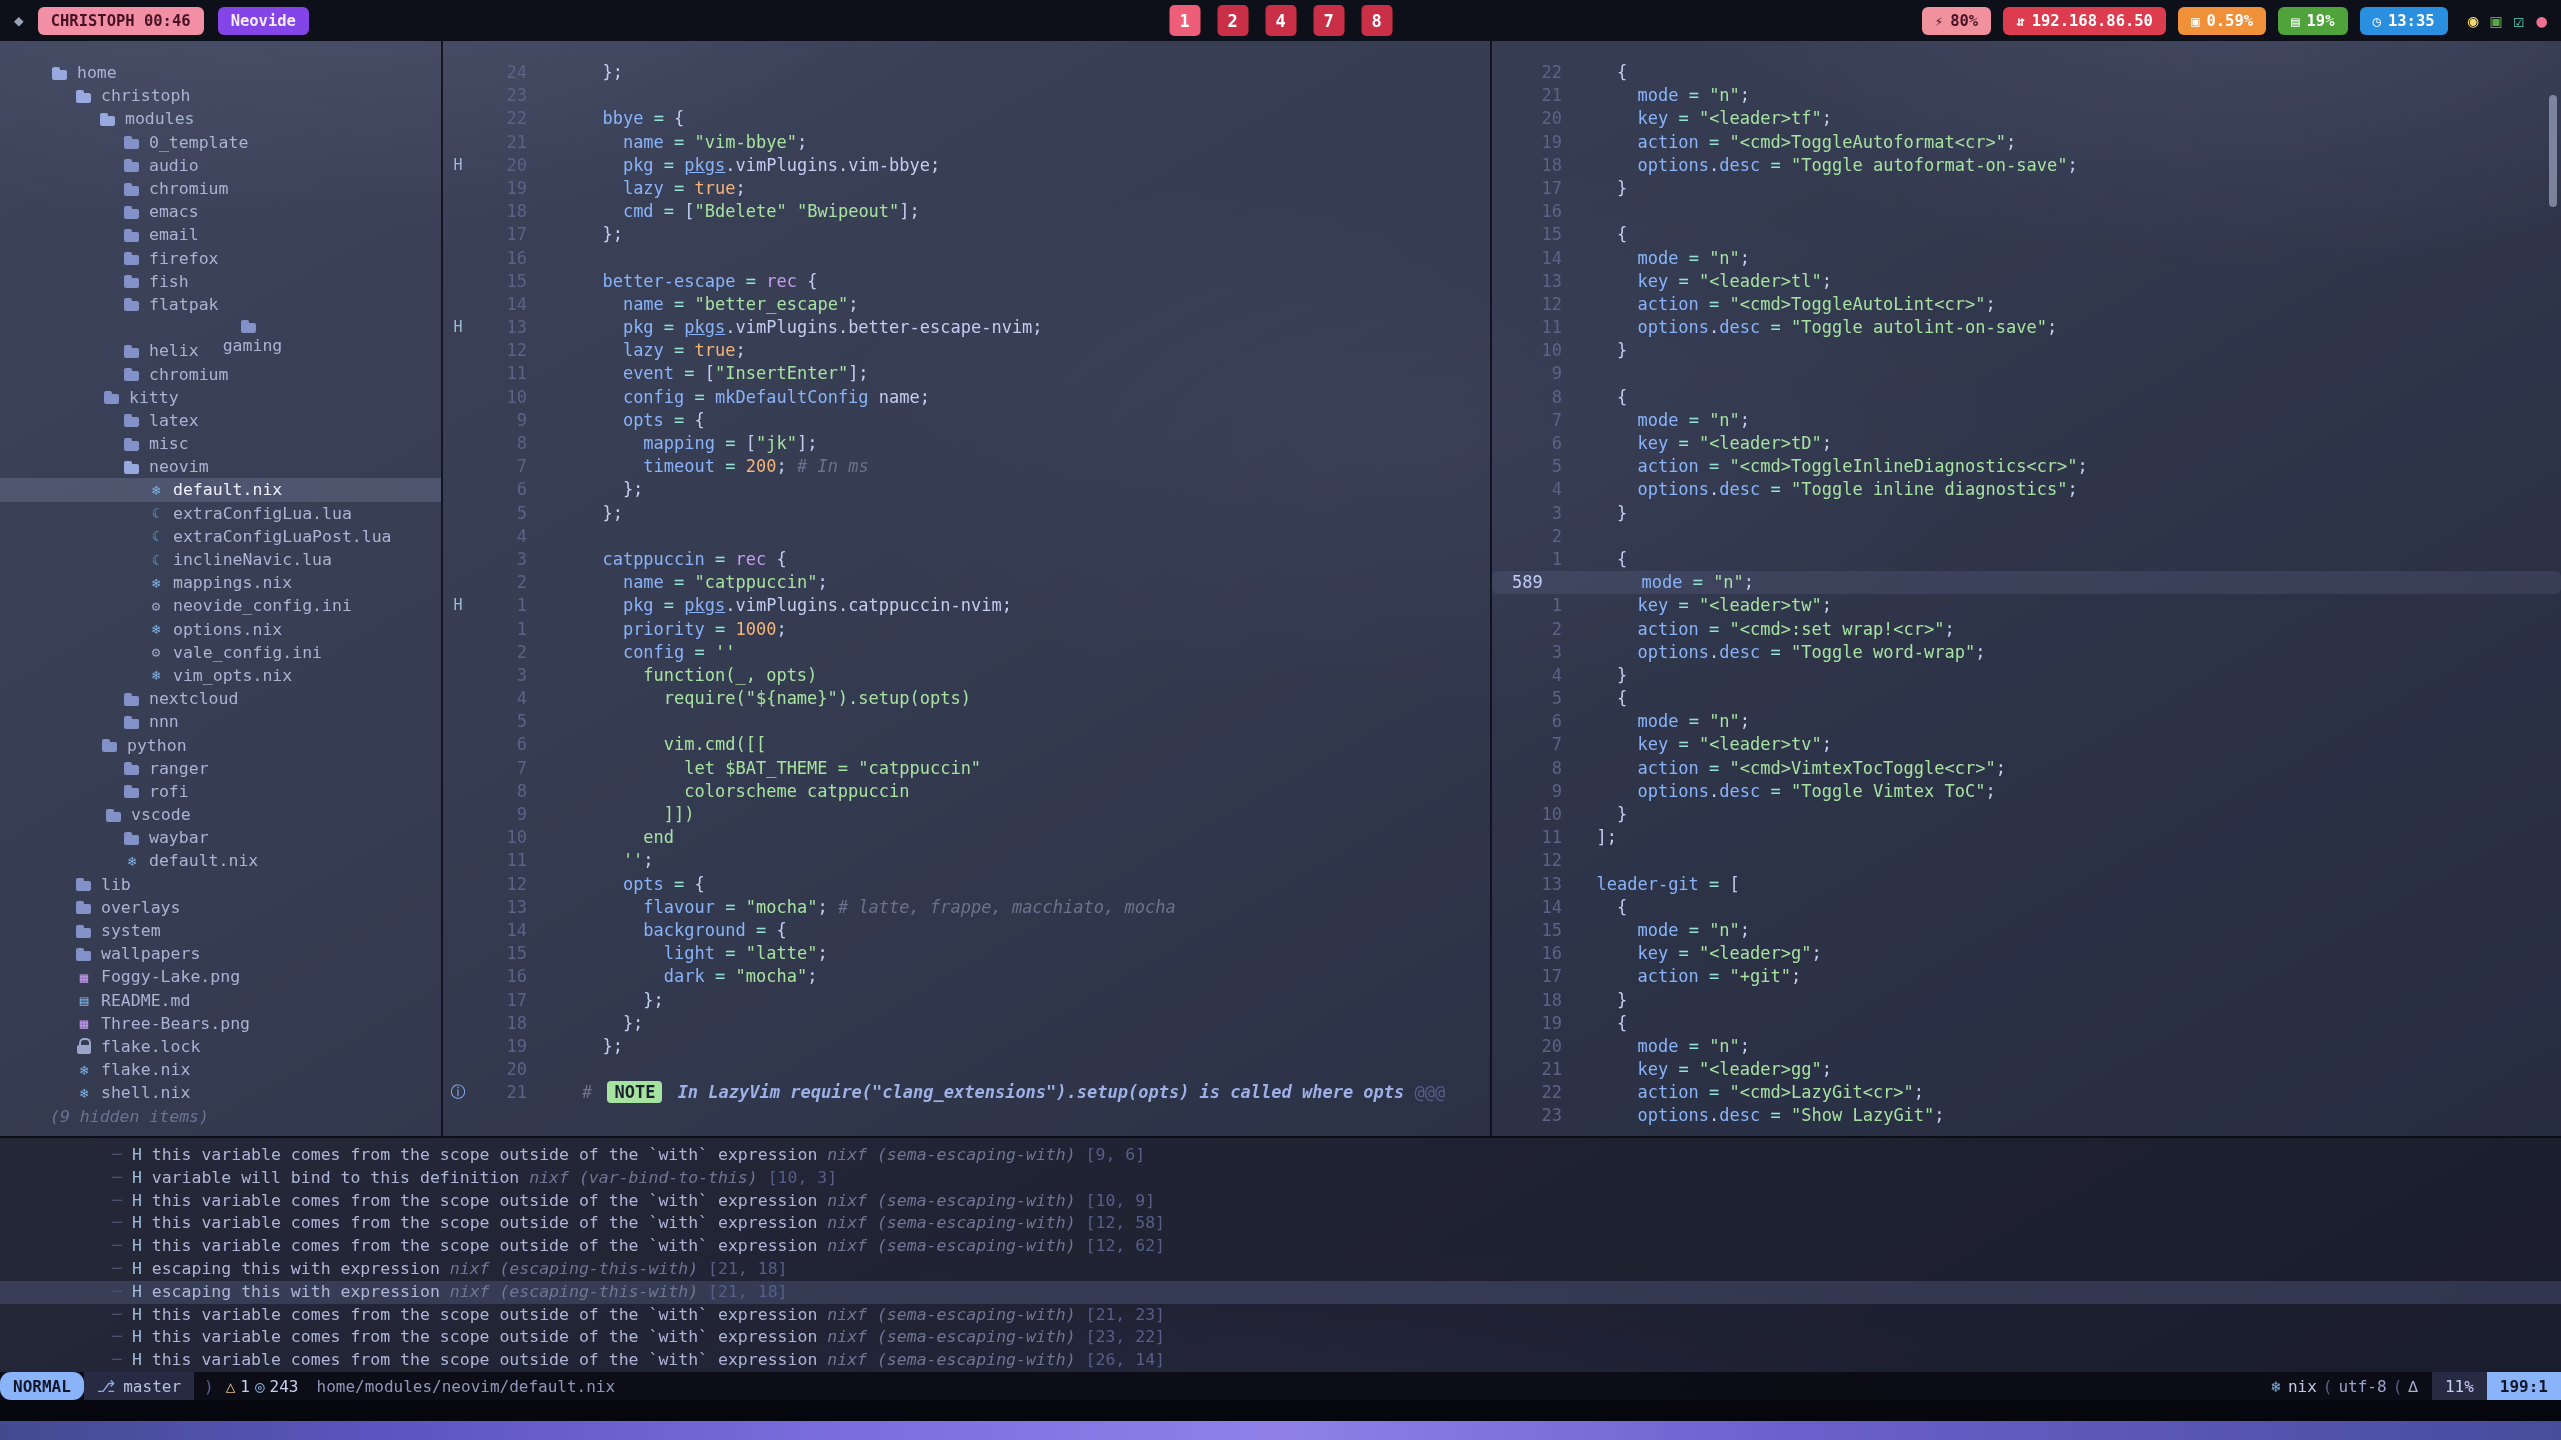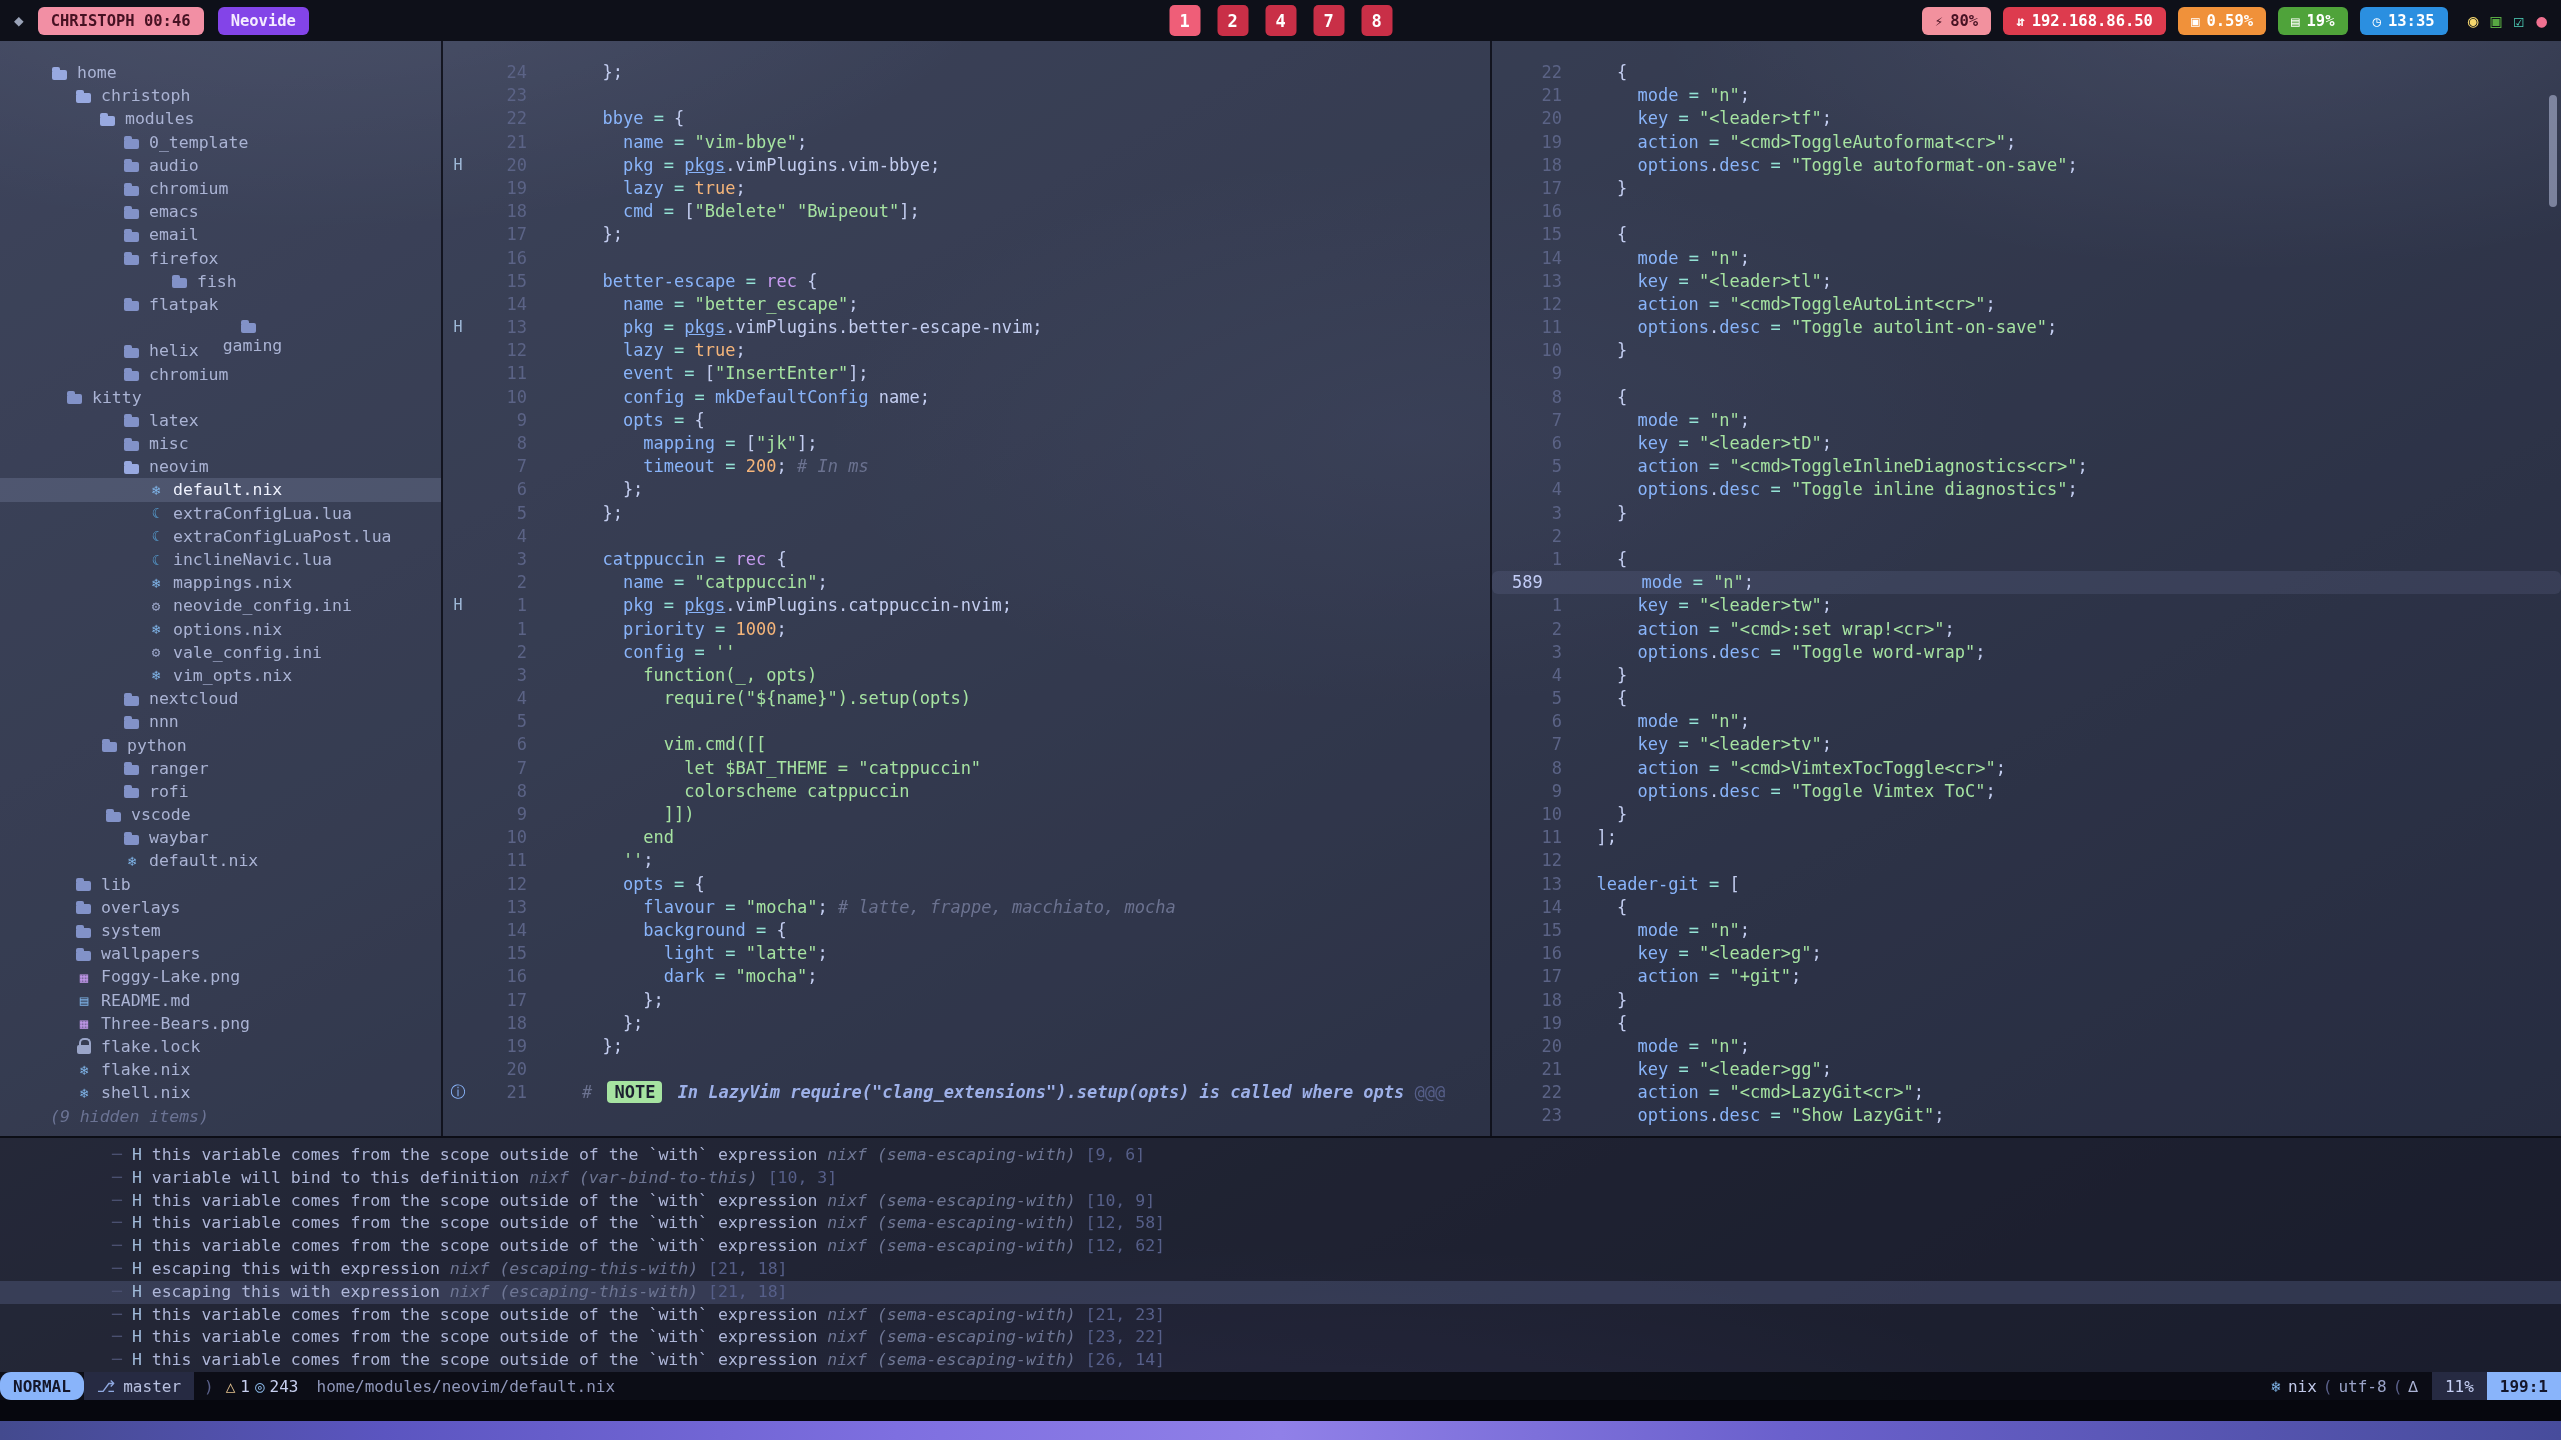--- a/index.html
+++ b/index.html
@@ -182,7 +182,7 @@
           <span class="ic ic-folder"></span>
           <span class="tlabel">firefox</span>
         </div>
-        <div class="trow" style="padding-left: 122px; margin-left: 48px;">
+        <div class="trow" style="padding-left: 122px;">
           <span class="ic ic-folder"></span>
           <span class="tlabel">fish</span>
         </div>

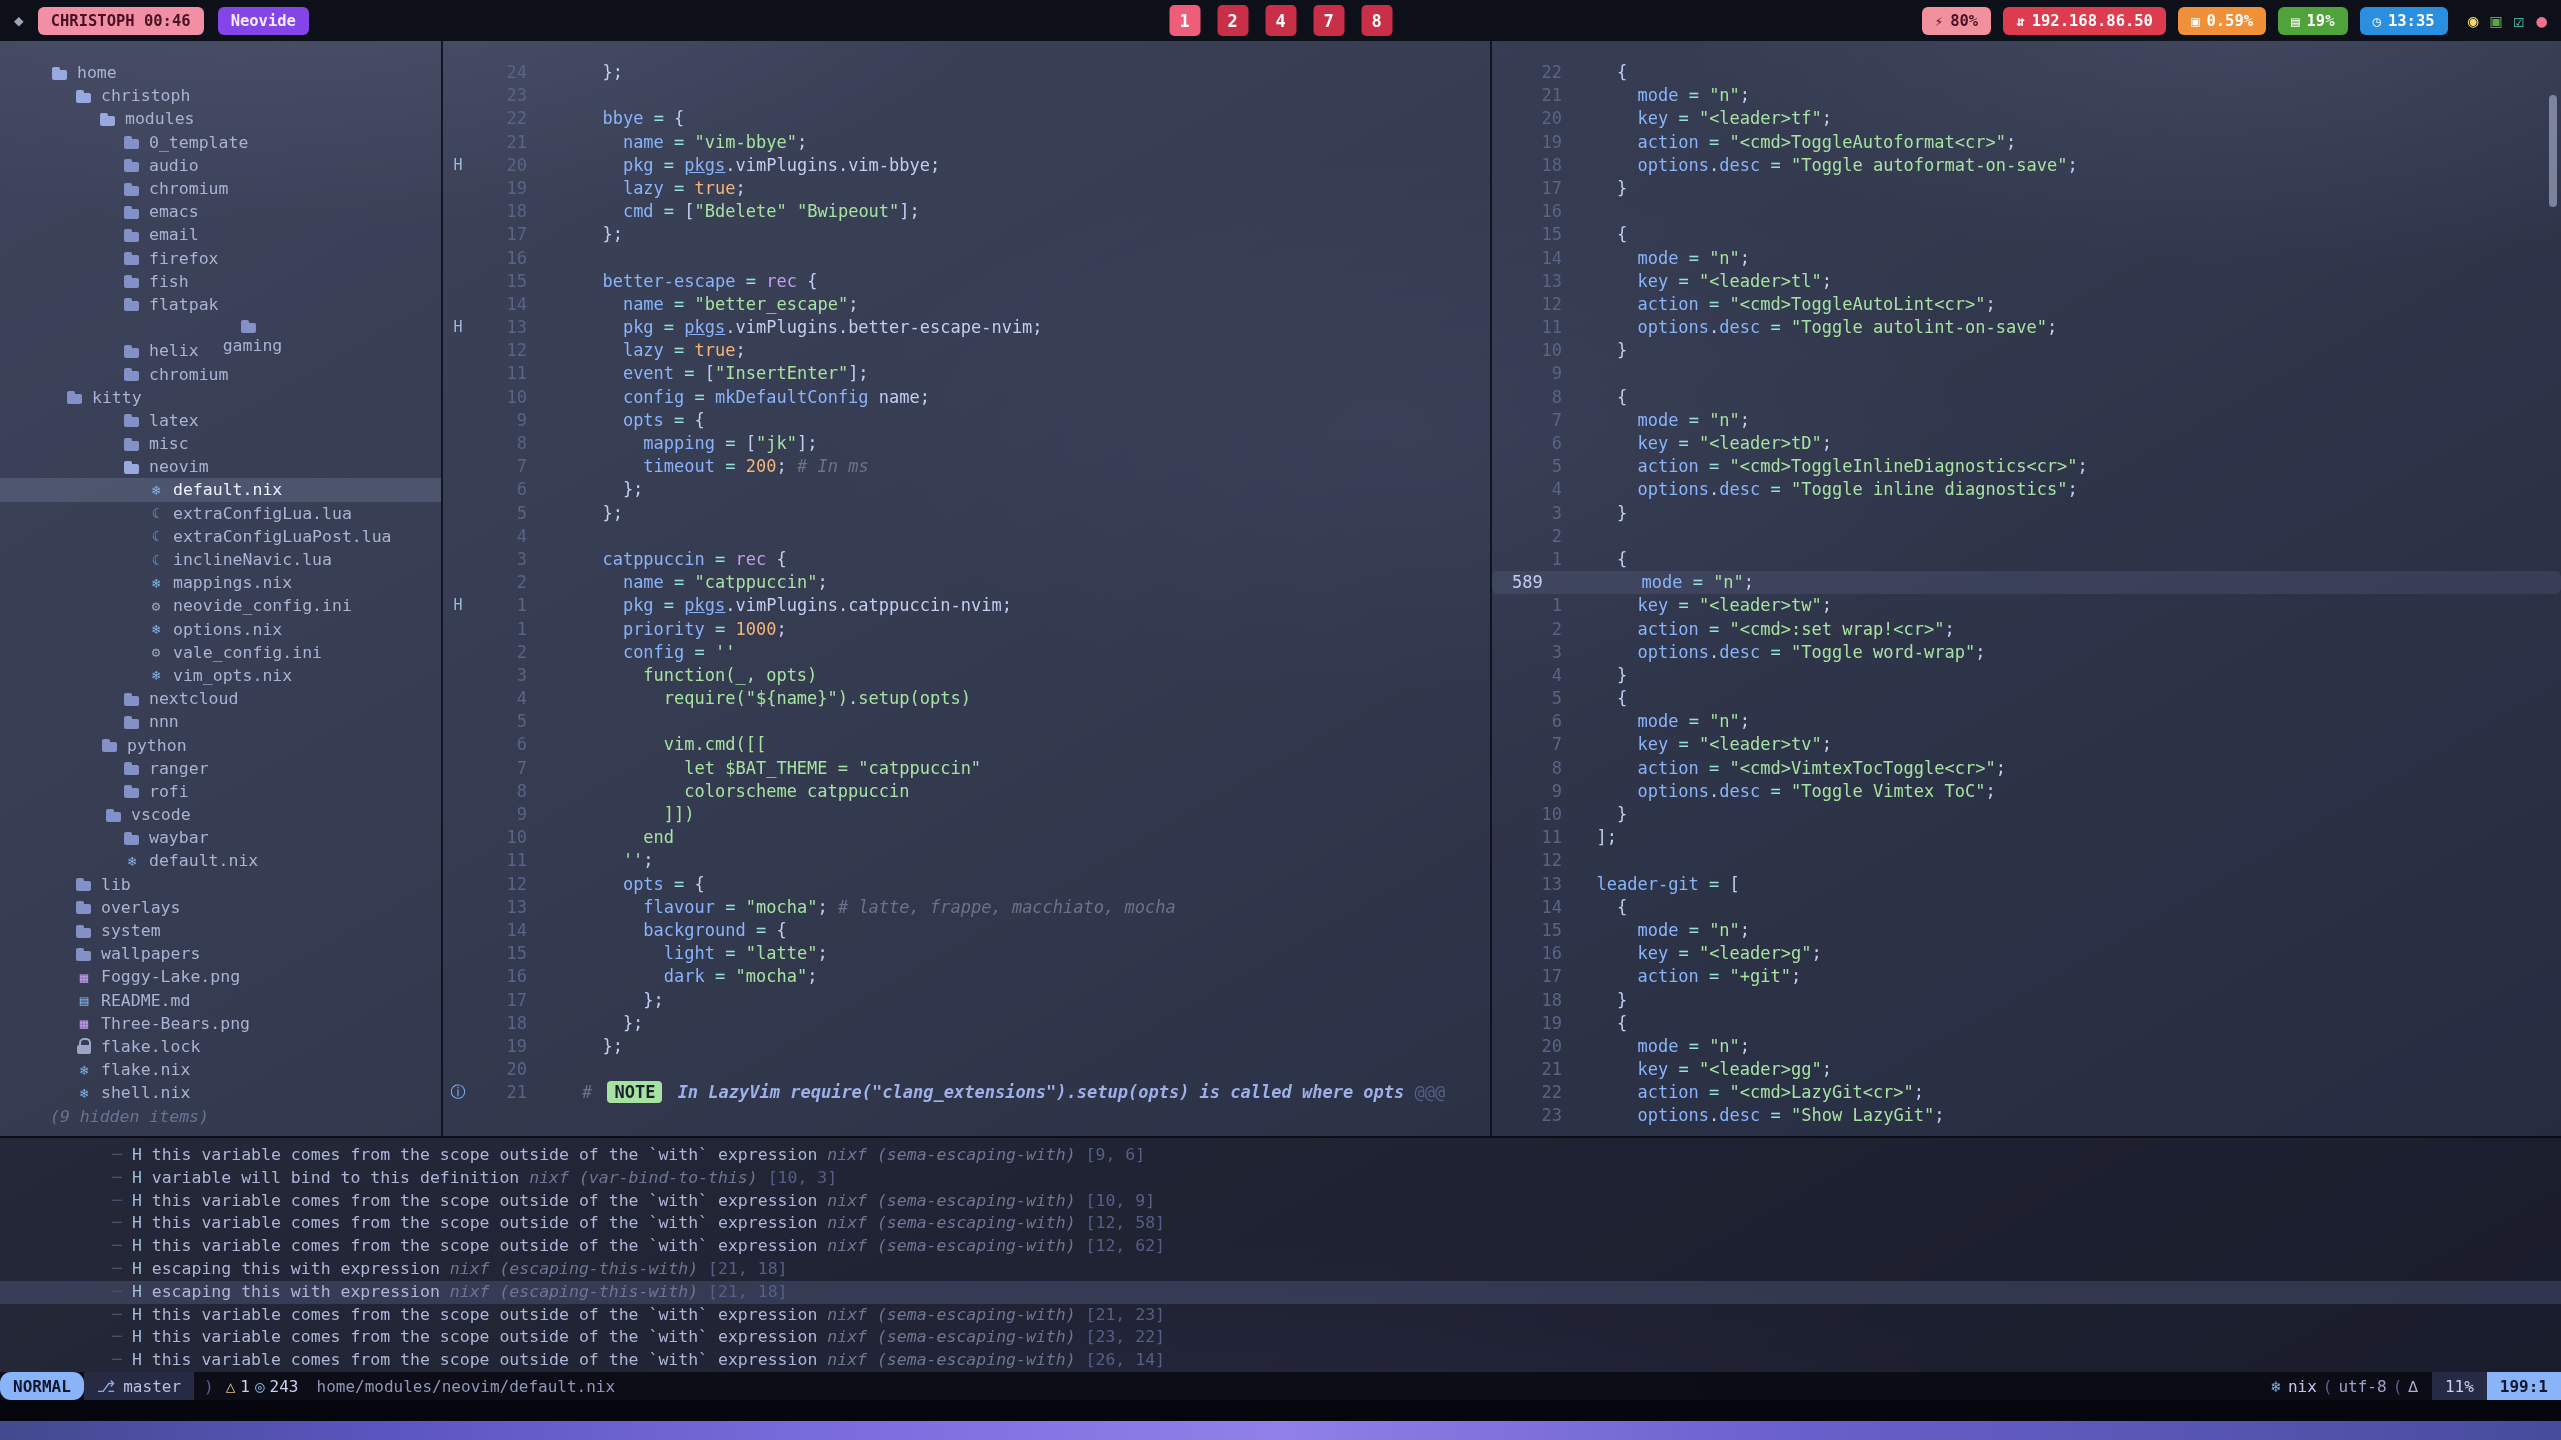--- a/index.html
+++ b/index.html
@@ -202,7 +202,7 @@
           <span class="ic ic-folder"></span>
           <span class="tlabel">chromium</span>
         </div>
-        <div class="trow" style="padding-left: 65px;">
+        <div class="trow" style="padding-left: 102px;">
           <span class="ic ic-folder"></span>
           <span class="tlabel">kitty</span>
         </div>

